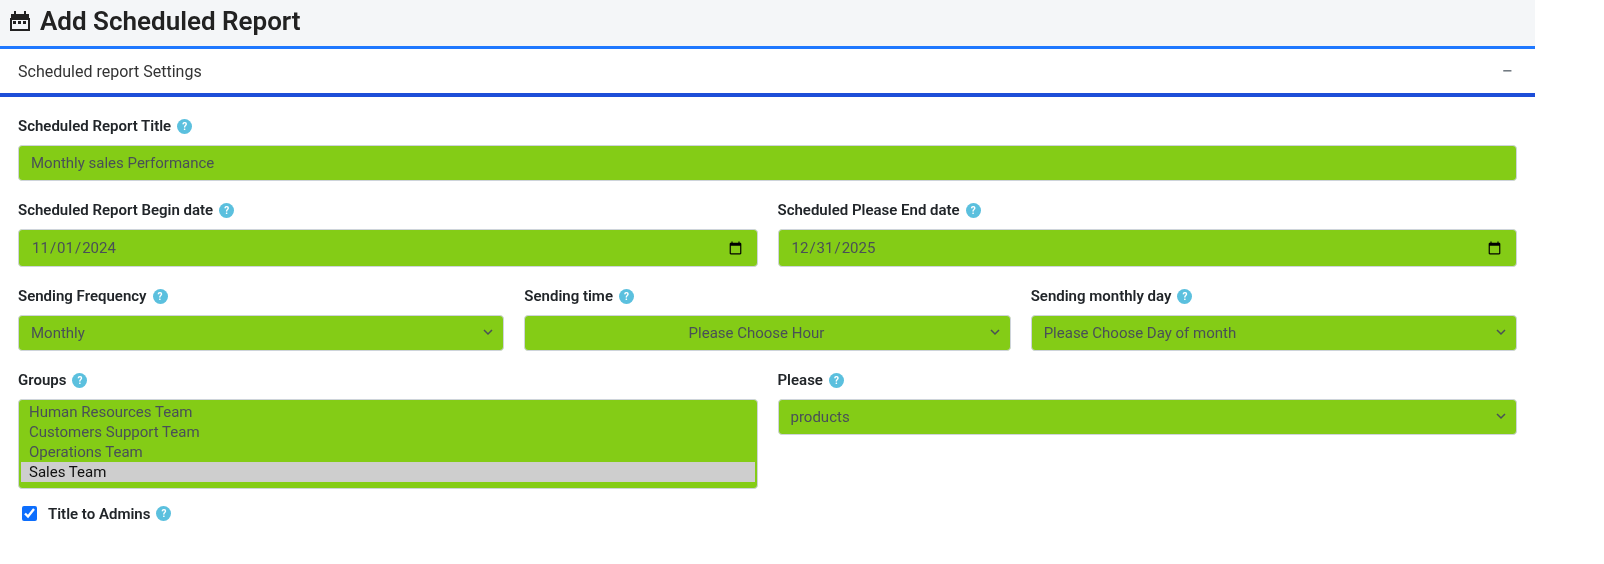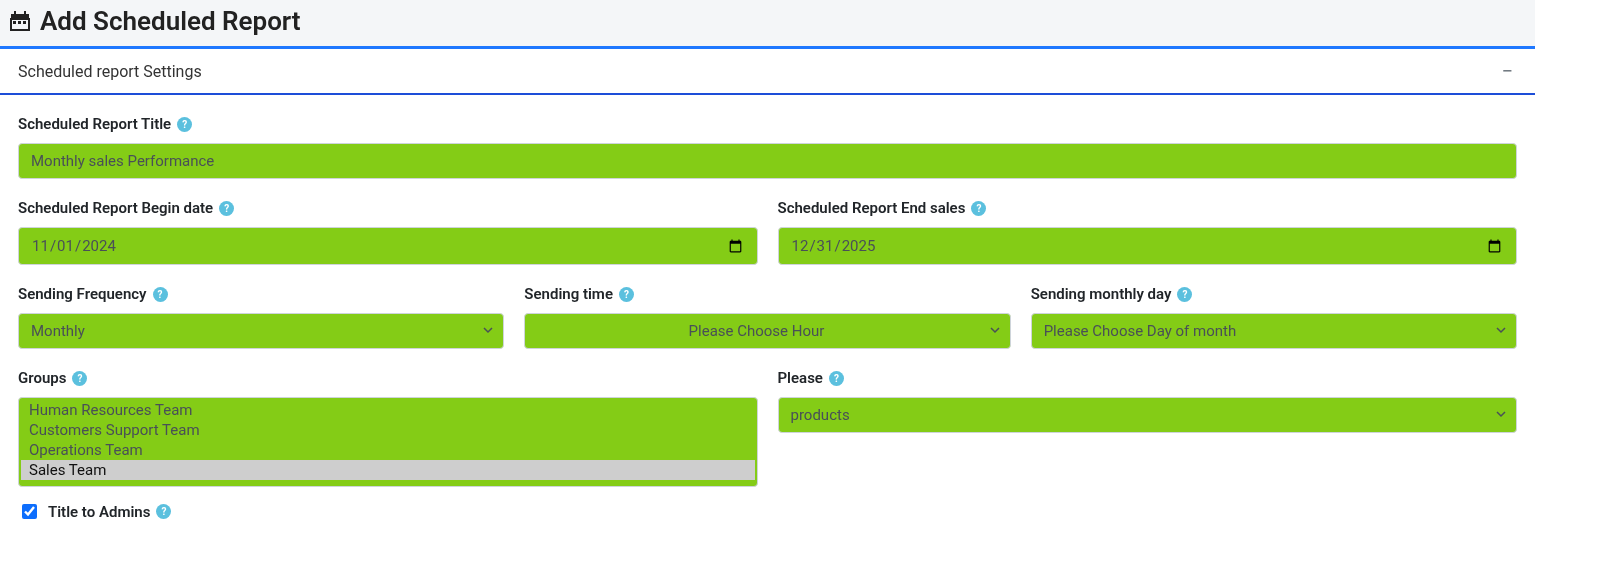--- a/index.html
+++ b/index.html
@@ -33,7 +33,7 @@
     align-items: center;
     justify-content: space-between;
     padding: 12px 18px 12px 18px;
-    border-bottom: 2px solid #1d4ed8;
+    border-bottom: 4px solid #1d4ed8;
   }
   .section-header .title {
     font-size: 16px;

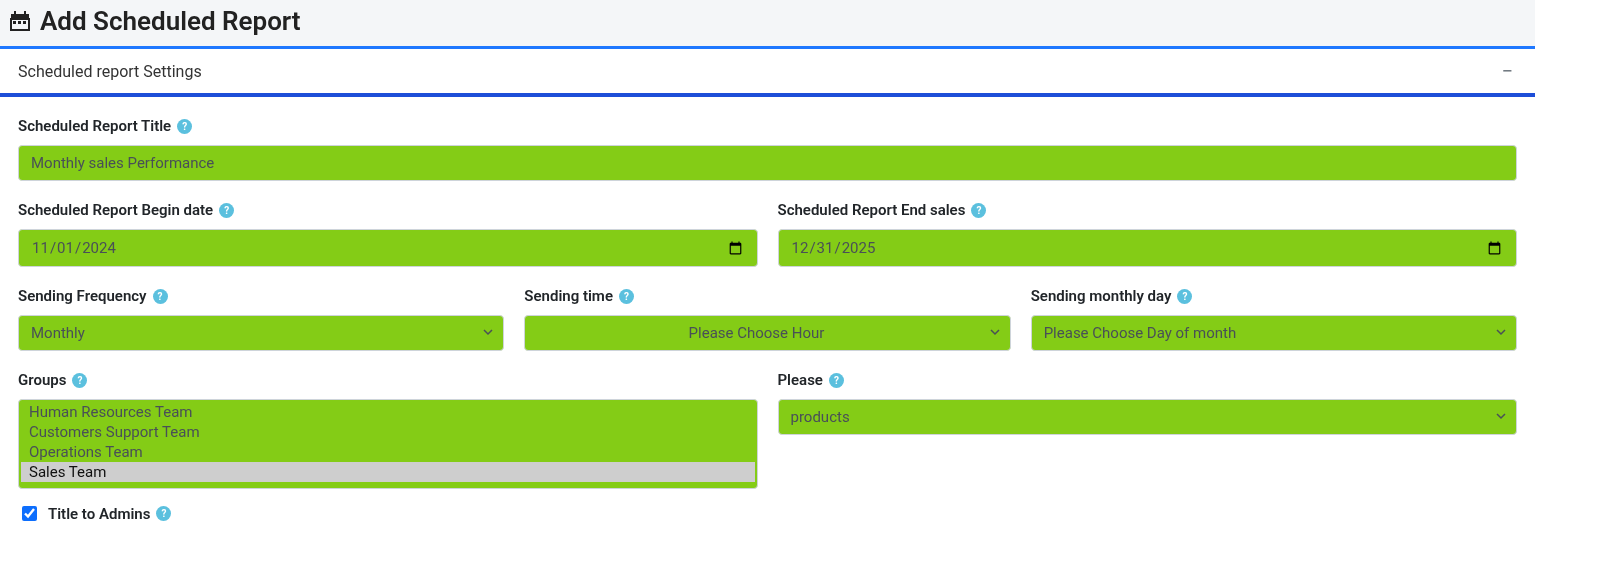--- a/index.html
+++ b/index.html
@@ -183,7 +183,7 @@
       </div>
       <div class="col">
         <div class="label">
-          <span>Scheduled Report End sales</span>
+          <span>Scheduled Please End date</span>
           <span class="help-icon">?</span>
         </div>
         <input type="date" class="control" value="2025-12-31" style="">

